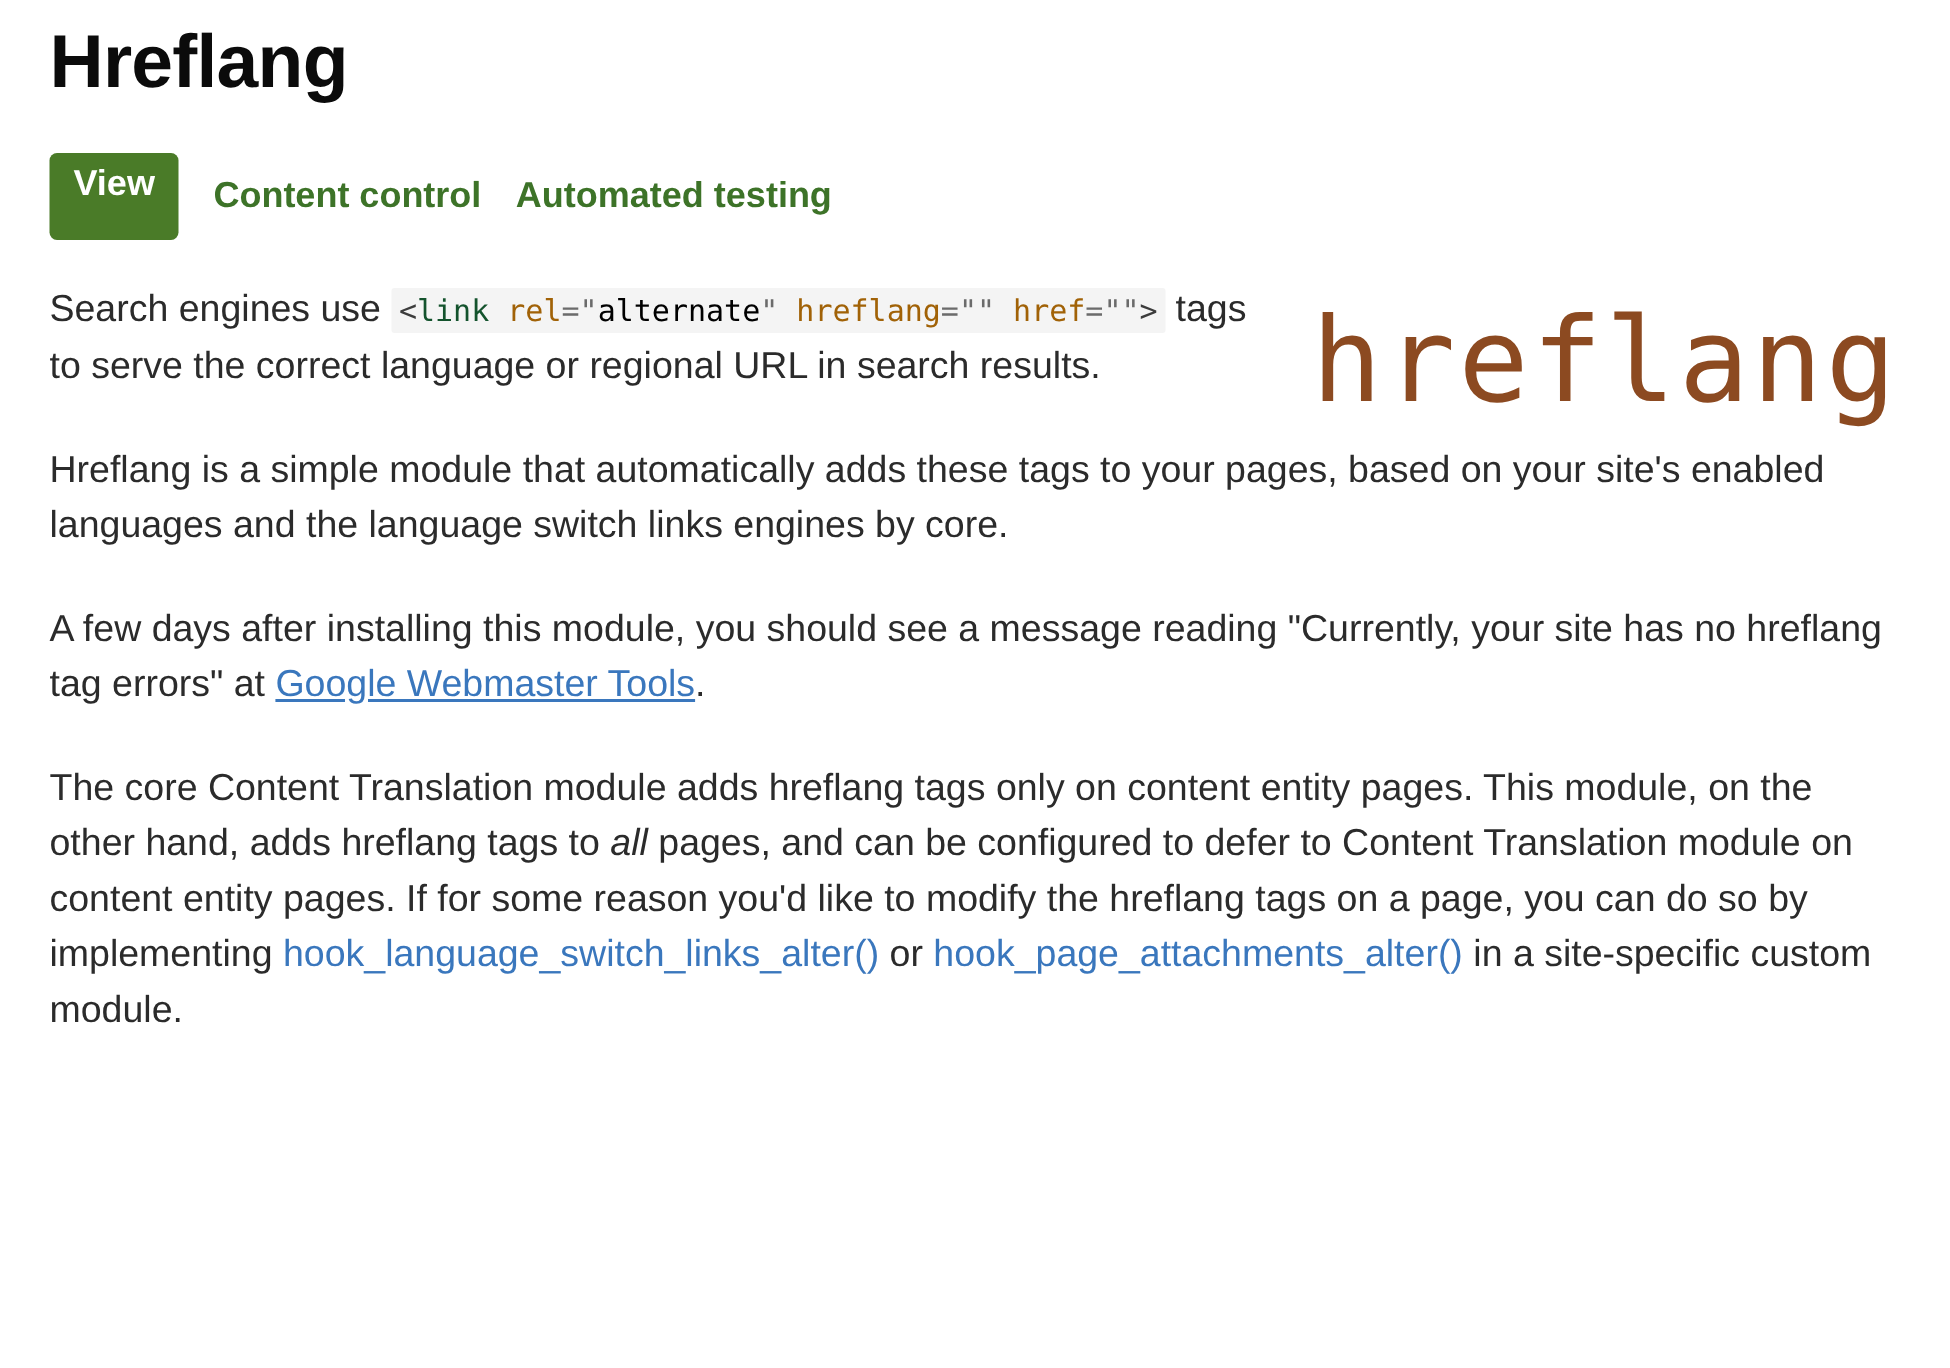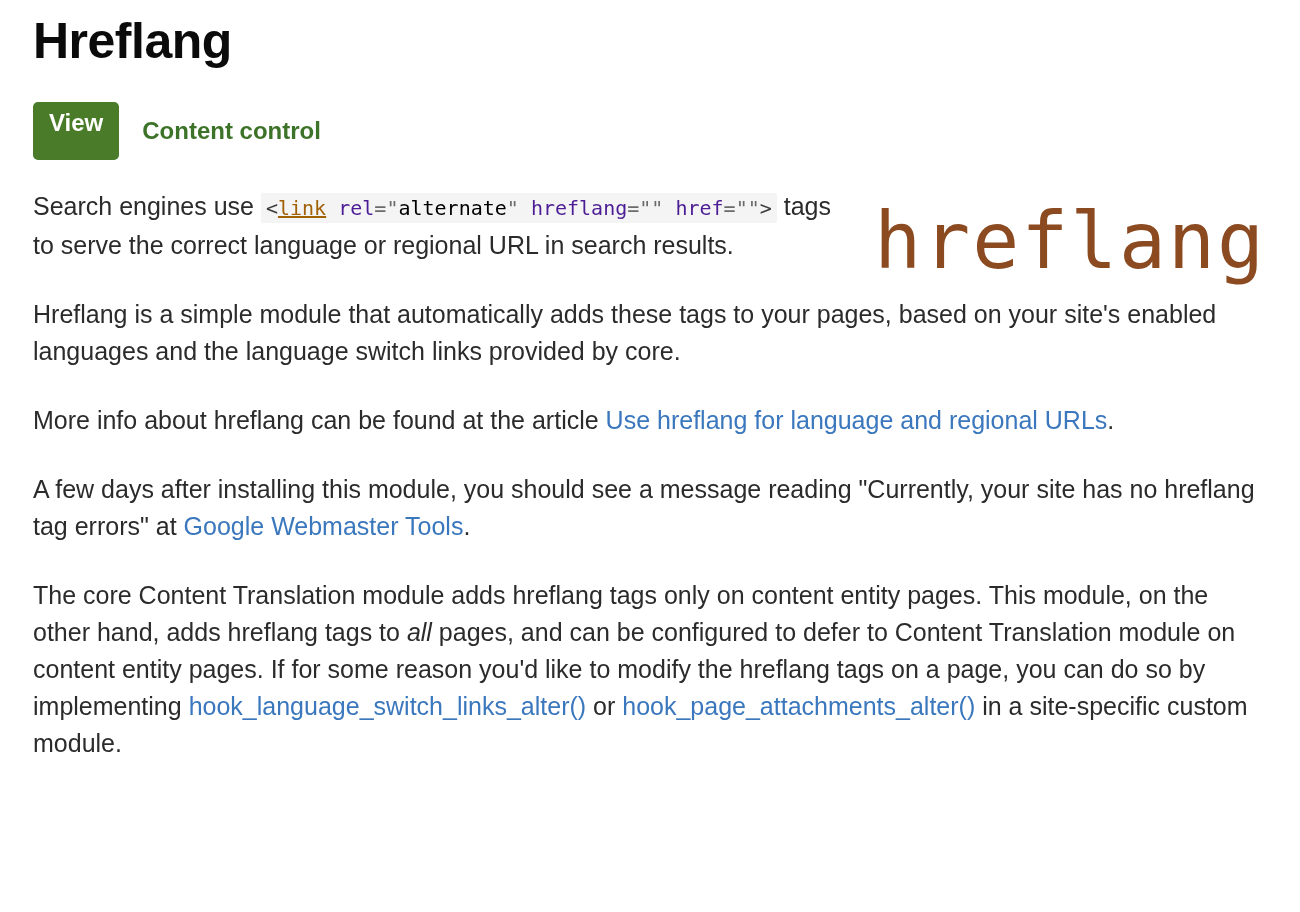--- a/index.html
+++ b/index.html
@@ -124,6 +124,7 @@
   <nav class="tabs">
     <a class="tab active">View</a>
     <a class="tab">Content control</a>
+    <a class="tab">Automated testing</a>
   </nav>
 
   <div class="content clearfix">

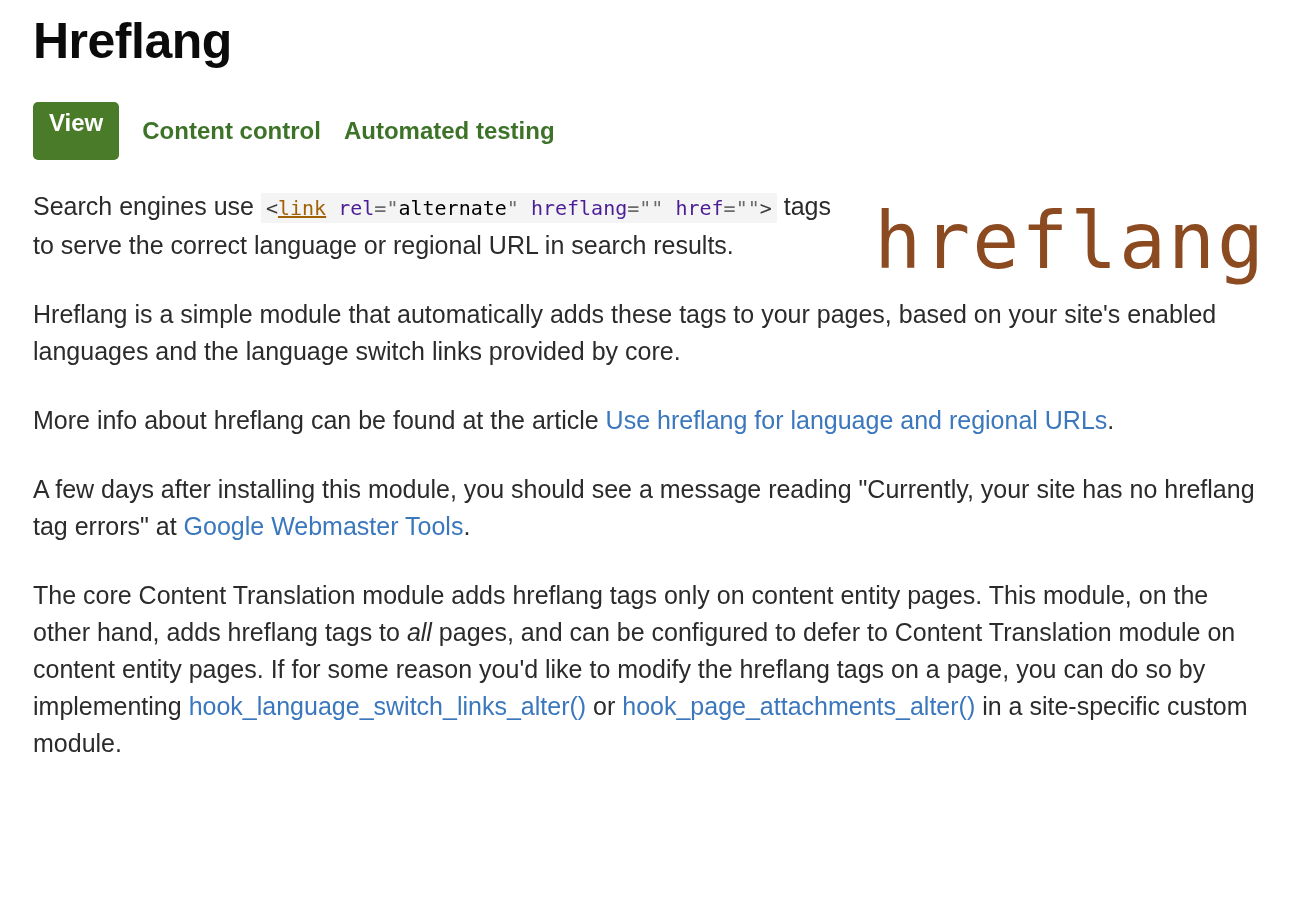--- a/index.html
+++ b/index.html
@@ -106,7 +106,7 @@
     white-space: pre-wrap;
   }
   .tok-punct { color: #3c3c3c; }
-  .tok-tag   { color: #a16207; text-decoration: underline; }
+  .tok-tag   { color: #14532d; }
   .tok-attr  { color: #4c1d95; }
   .tok-eq    { color: #6b6b6b; }
   .tok-quote { color: #6b6b6b; }

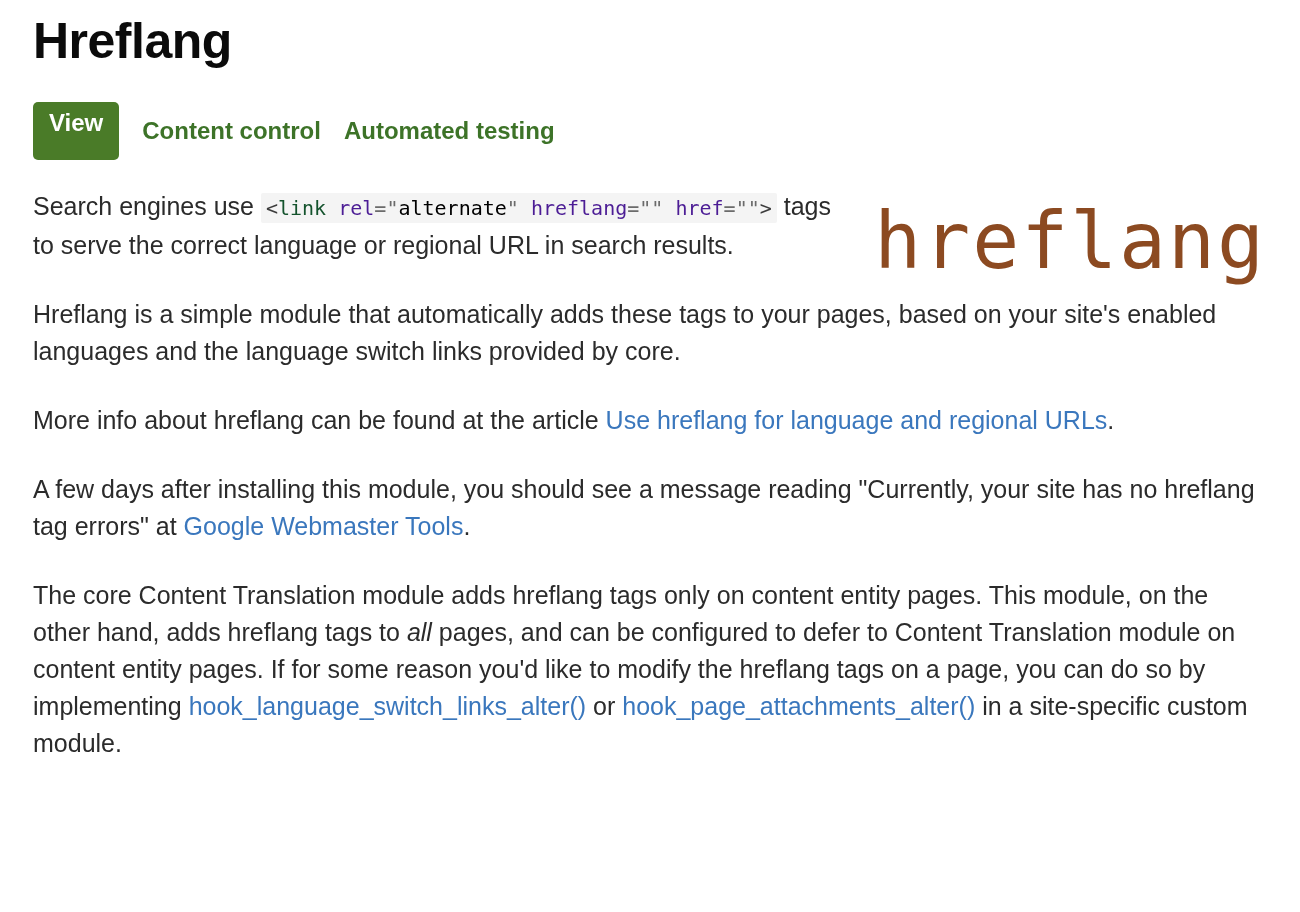--- a/index.html
+++ b/index.html
@@ -107,7 +107,7 @@
   }
   .tok-punct { color: #3c3c3c; }
   .tok-tag   { color: #14532d; }
-  .tok-attr  { color: #4c1d95; }
+  .tok-attr  { color: #a16207; }
   .tok-eq    { color: #6b6b6b; }
   .tok-quote { color: #6b6b6b; }
   .tok-val   { color: #000000; }

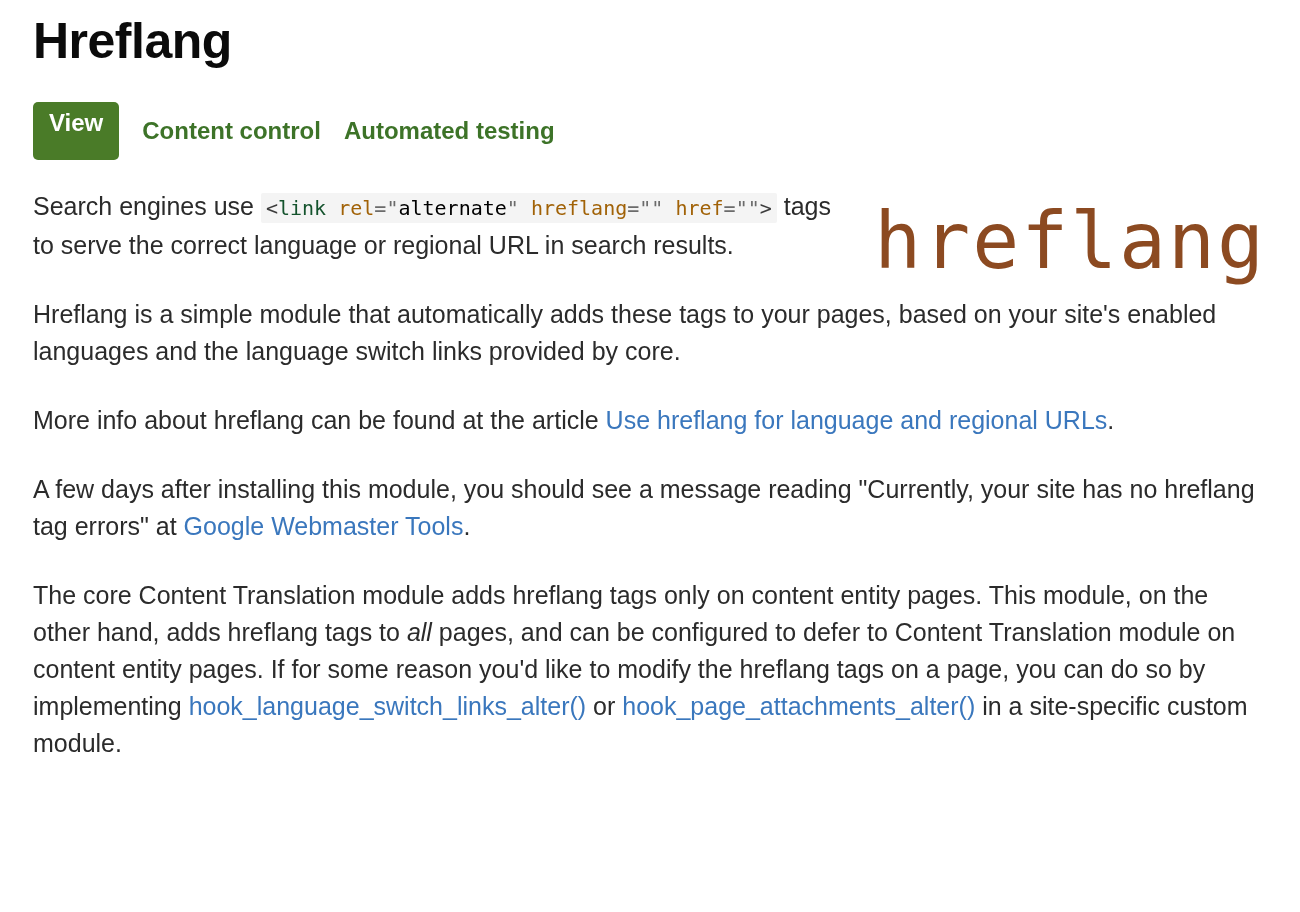--- a/index.html
+++ b/index.html
@@ -133,7 +133,7 @@
 
     <p><span>Search engines use </span><code class="inline-code"><span class="tok-punct">&lt;</span><span class="tok-tag">link</span> <span class="tok-attr">rel</span><span class="tok-eq">=</span><span class="tok-quote">"</span><span class="tok-val">alternate</span><span class="tok-quote">"</span> <span class="tok-attr">hreflang</span><span class="tok-eq">=</span><span class="tok-quote">""</span> <span class="tok-attr">href</span><span class="tok-eq">=</span><span class="tok-quote">""</span><span class="tok-punct">&gt;</span></code><span> tags to serve the correct language or regional URL in search results.</span></p>
 
-    <p>Hreflang is a simple module that automatically adds these tags to your pages, based on your site's enabled languages and the language switch links provided by core.</p>
+    <p>Hreflang is a simple module that automatically adds these tags to your pages, based on your site's enabled languages and the language switch links engines by core.</p>
 
     <p><span>More info about hreflang can be found at the article </span><a class="link">Use hreflang for language and regional URLs</a><span>.</span></p>
 

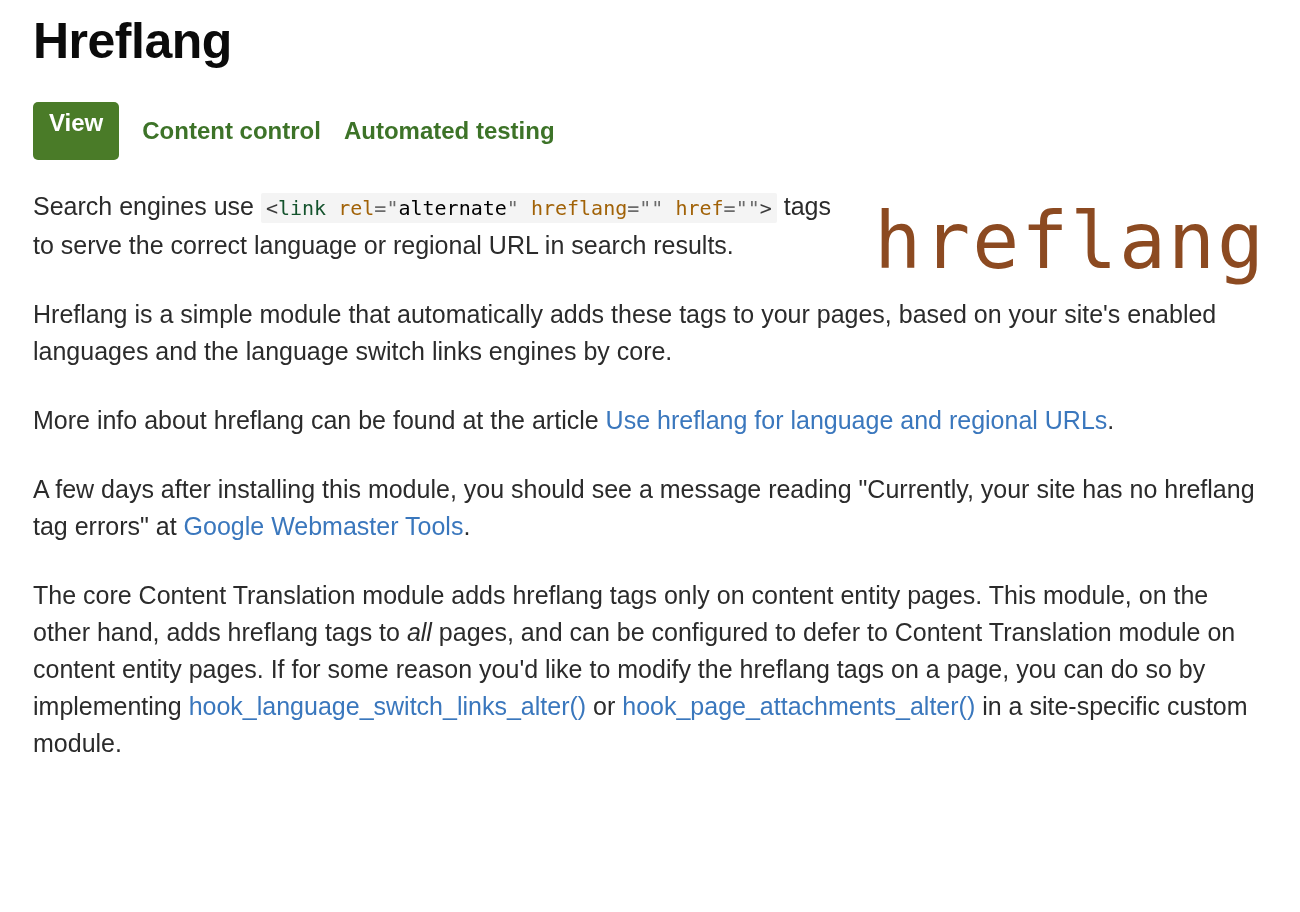--- a/index.html
+++ b/index.html
@@ -135,7 +135,6 @@
 
     <p>Hreflang is a simple module that automatically adds these tags to your pages, based on your site's enabled languages and the language switch links engines by core.</p>
 
-    <p><span>More info about hreflang can be found at the article </span><a class="link">Use hreflang for language and regional URLs</a><span>.</span></p>
 
     <p><span>A few days after installing this module, you should see a message reading "Currently, your site has no hreflang tag errors" at </span><a class="link underlined">Google Webmaster Tools</a><span>.</span></p>
 

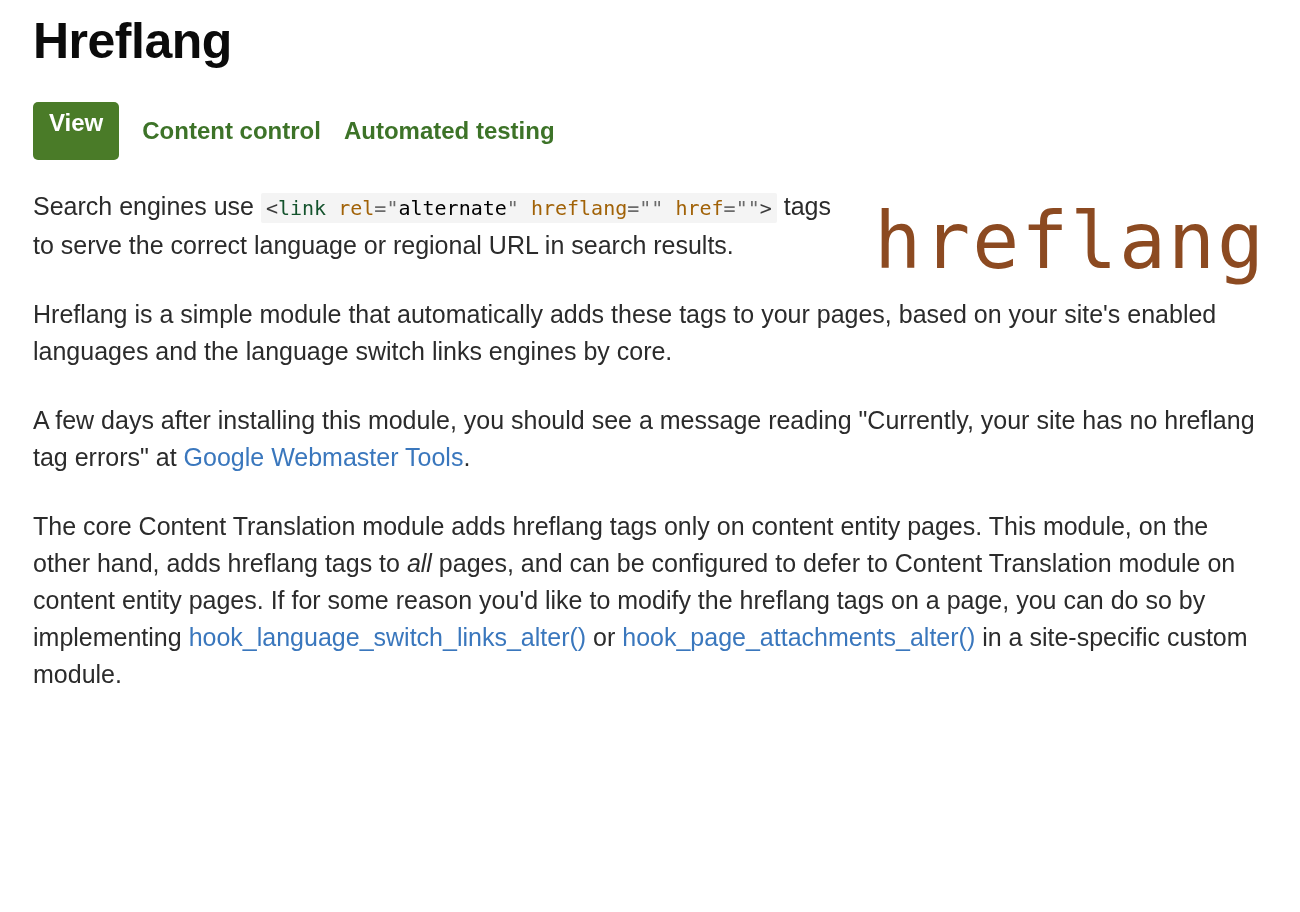--- a/index.html
+++ b/index.html
@@ -88,6 +88,7 @@
     cursor: pointer;
   }
   a.link.underlined {
+    text-decoration: underline;
     text-underline-offset: 2px;
   }
 

